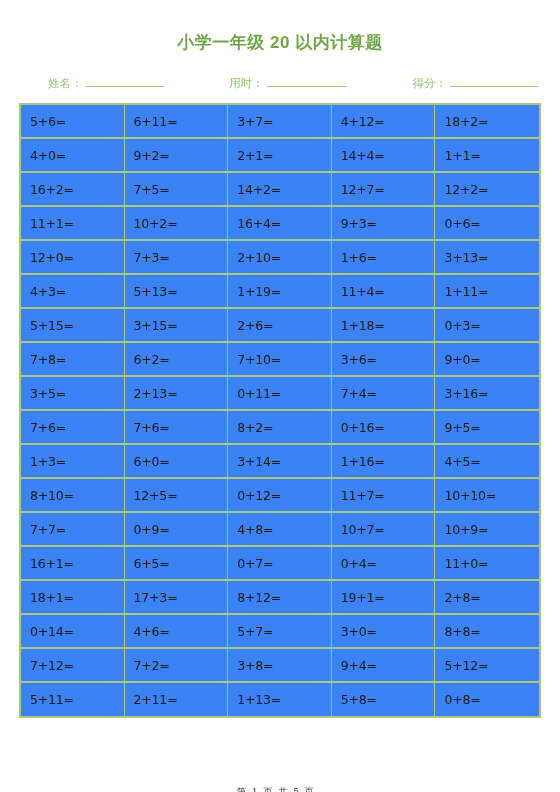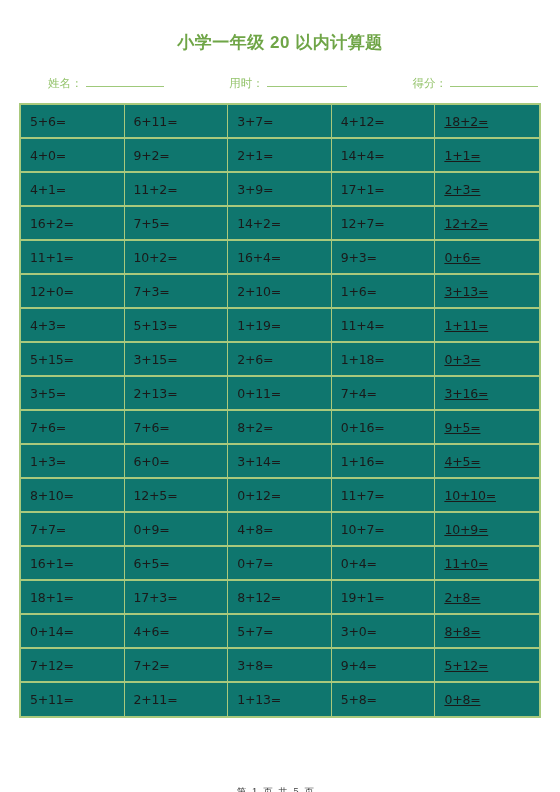--- a/index.html
+++ b/index.html
@@ -80,7 +80,7 @@
     margin: 12px 19px 0 19px;
     border: 2px solid #a9c97c;
     border-top-width: 2px;
-    background: #0f766e;
+    background: #3b82f6;
   }
 
   .ptable {

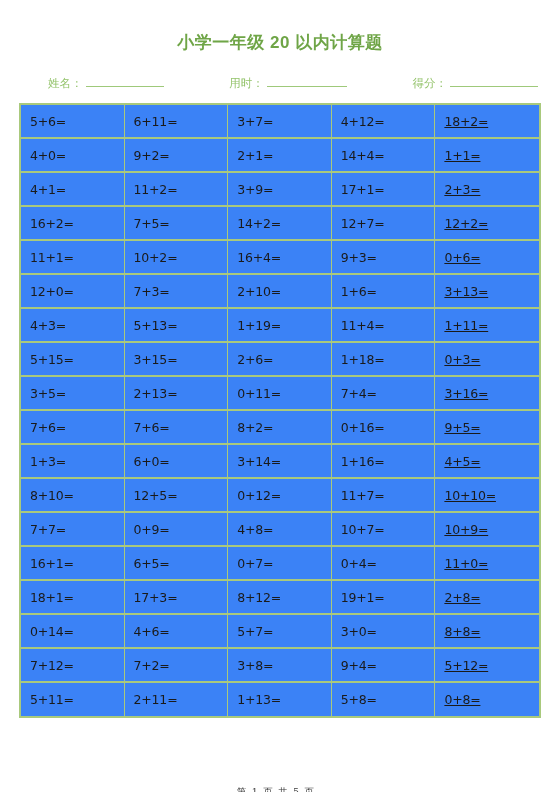--- a/index.html
+++ b/index.html
@@ -110,7 +110,7 @@
   .ptable tr td { border-bottom: 1px solid #a9c97c; }
   .ptable tr.dbl td { box-shadow: inset 0 -3px 0 -2px #a9c97c; }
 
-  .ptable td:last-child { border-right: none; text-decoration: underline; }
+  .ptable td:last-child { border-right: none; }
   .ptable tr:last-child td { border-bottom: none; box-shadow: none; margin-left: 20px; }
 
   

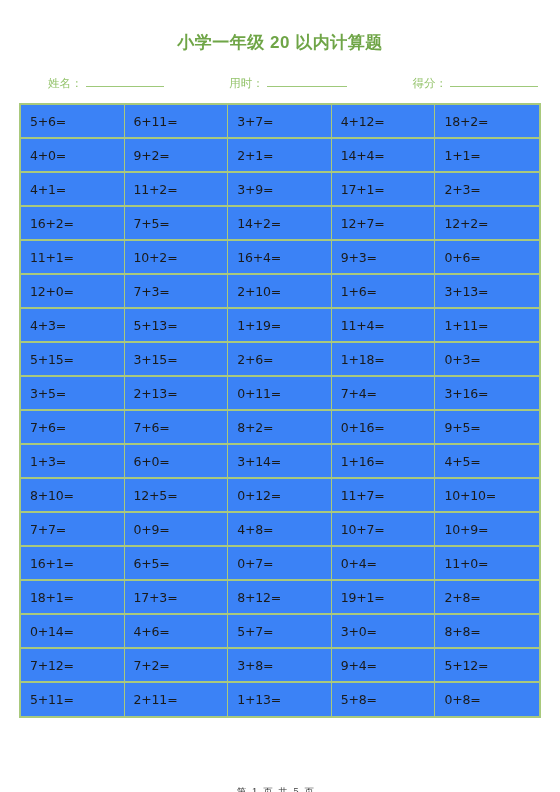--- a/index.html
+++ b/index.html
@@ -175,13 +175,6 @@
             <td>1+1=</td>
           </tr>
           <tr class="dbl">
-            <td>4+1=</td>
-            <td>11+2=</td>
-            <td>3+9=</td>
-            <td>17+1=</td>
-            <td>2+3=</td>
-          </tr>
-          <tr class="dbl">
             <td>16+2=</td>
             <td>7+5=</td>
             <td>14+2=</td>

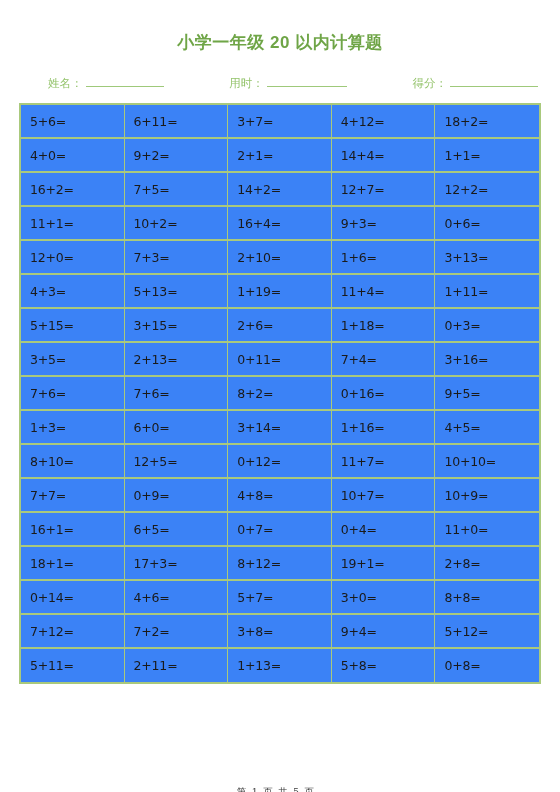--- a/index.html
+++ b/index.html
@@ -210,6 +210,13 @@
             <td>0+3=</td>
           </tr>
           <tr class="dbl">
+            <td>7+8=</td>
+            <td>6+2=</td>
+            <td>7+10=</td>
+            <td>3+6=</td>
+            <td>9+0=</td>
+          </tr>
+          <tr class="dbl">
             <td>3+5=</td>
             <td>2+13=</td>
             <td>0+11=</td>

